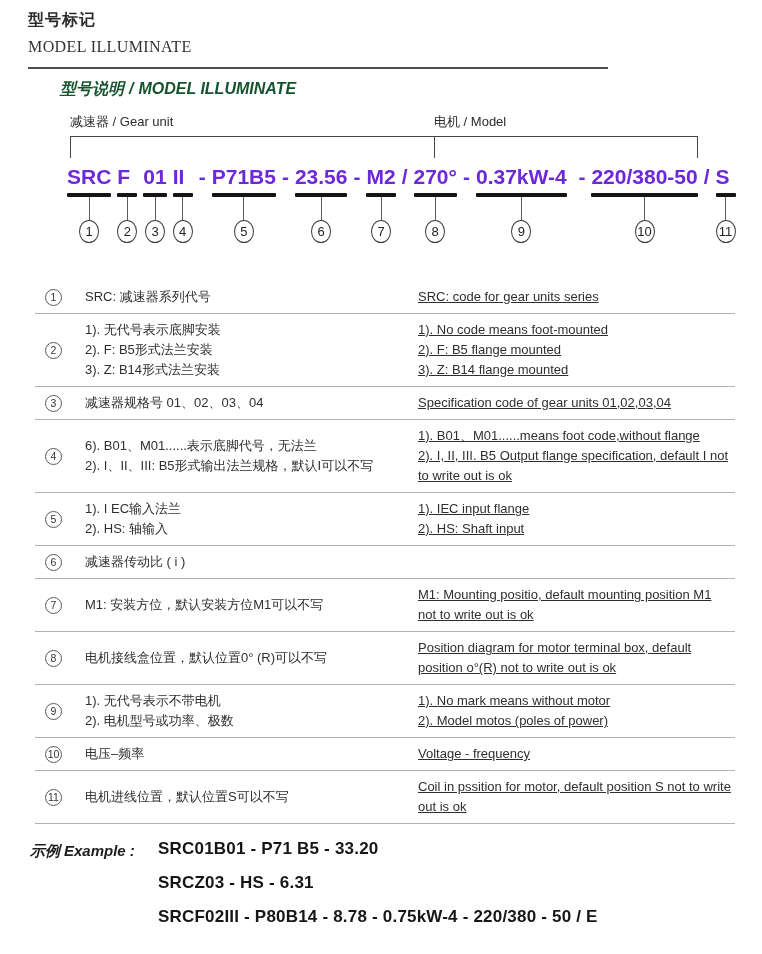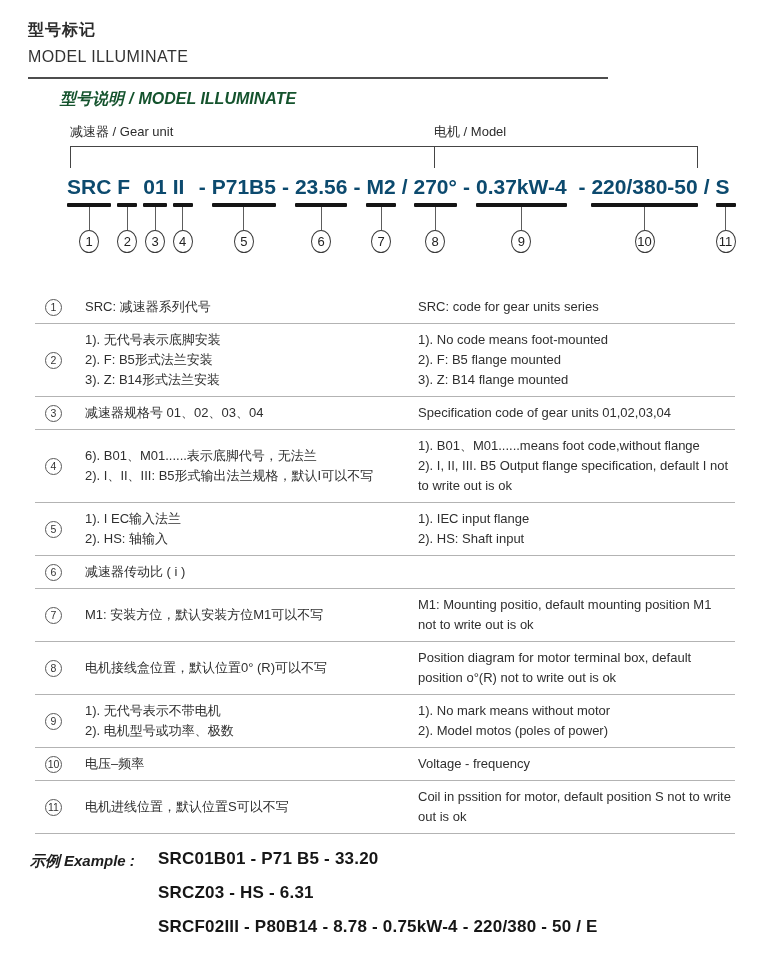--- a/index.html
+++ b/index.html
@@ -8,7 +8,7 @@
     font-family:"Liberation Sans", sans-serif; color:#2b2b2b; position:relative;
   }
   
-  .header { padding:20px 0 0 28px; }
+  .header { padding:10px 0 0 28px;font-family:Liberation Serif, serif; }
   .header-cn { font-size:16px; font-weight:bold; letter-spacing:1px; }
   .header-en { font-size:16px; margin-top:7px; letter-spacing:0.4px; color:#333; }
   .header-rule { width:580px; height:2px; background:#4d4d4d; margin:11px 0 0 28px; }

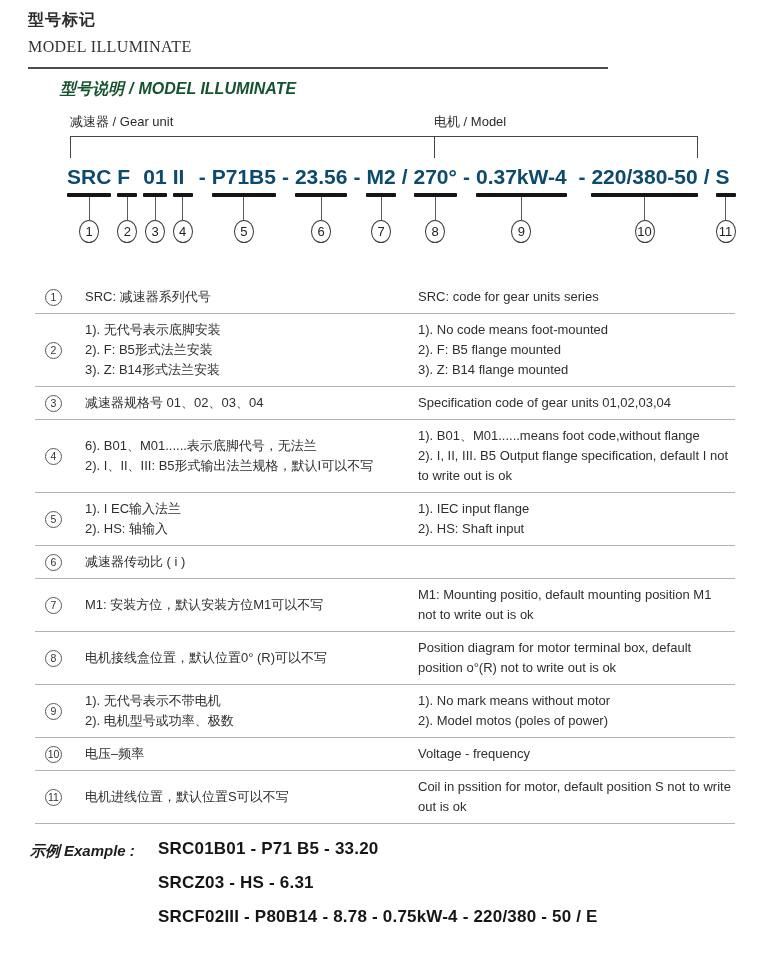--- a/index.html
+++ b/index.html
@@ -26,7 +26,7 @@
   .bracket-line.right { border-right:1px solid #454545; }
   .model-row { display:flex; align-items:flex-start; margin-top:6px; }
   .seg { display:flex; flex-direction:column; padding:0 3px; }
-  .seg-text { font-size:21px; font-weight:bold; color:#0c4a6e; white-space:pre; line-height:26px; }
+  .seg-text { font-size:21px; font-weight:bold; color:#6d28d9; white-space:pre; line-height:26px; }
   .seg-underline { height:4px; background:#151515; margin-top:3px; border-radius:1px; }
   .seg-connector { width:1px; height:23px; background:#5d5d5d; margin:0 auto; }
   .seg-circle {

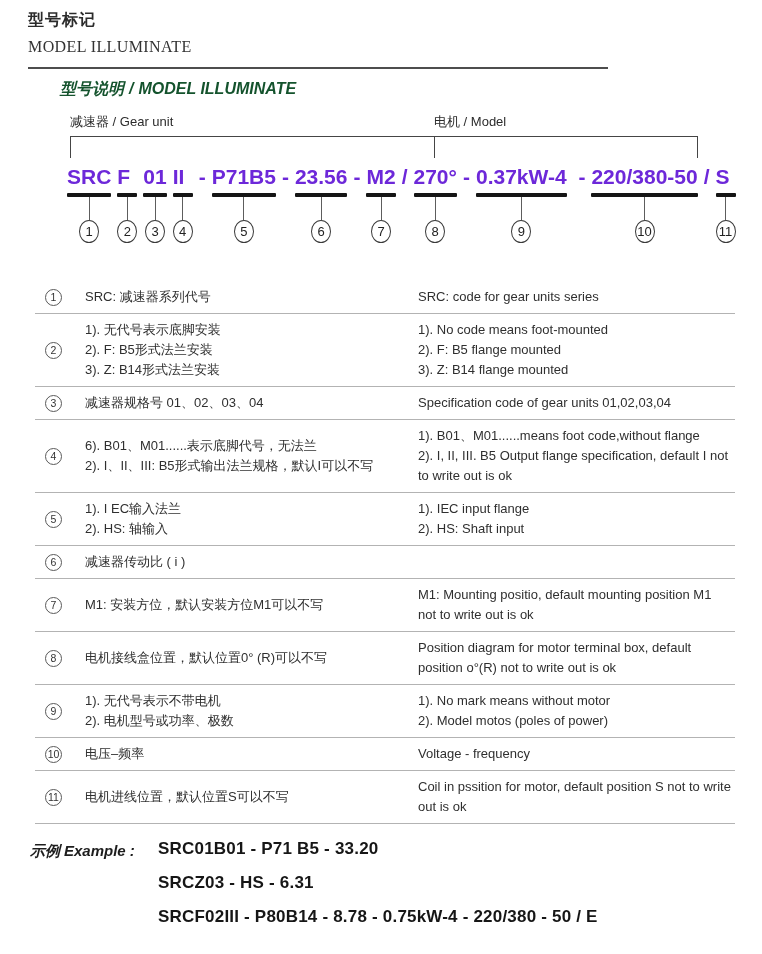--- a/index.html
+++ b/index.html
@@ -44,7 +44,7 @@
     font-size:10.5px; color:#333; margin-left:10px; box-sizing:border-box;
   }
   .t-cn { width:333px; flex:0 0 333px; font-size:13px; line-height:20px; color:#2f2f2f; padding-right:12px; box-sizing:border-box; }
-  .t-en { flex:1; font-size:13px; line-height:20px; color:#2f2f2f; padding-right:2px; }
+  .t-en { flex:1; font-size:13px; line-height:20px; color:#2f2f2f; padding-right:2px;text-decoration:underline; }
   
   .examples { display:flex; margin:15px 0 0 30px; }
   .ex-label { font-size:15px; font-weight:bold; font-style:italic; color:#1d1d1d; flex:0 0 128px; padding-top:3px; white-space:nowrap; }

